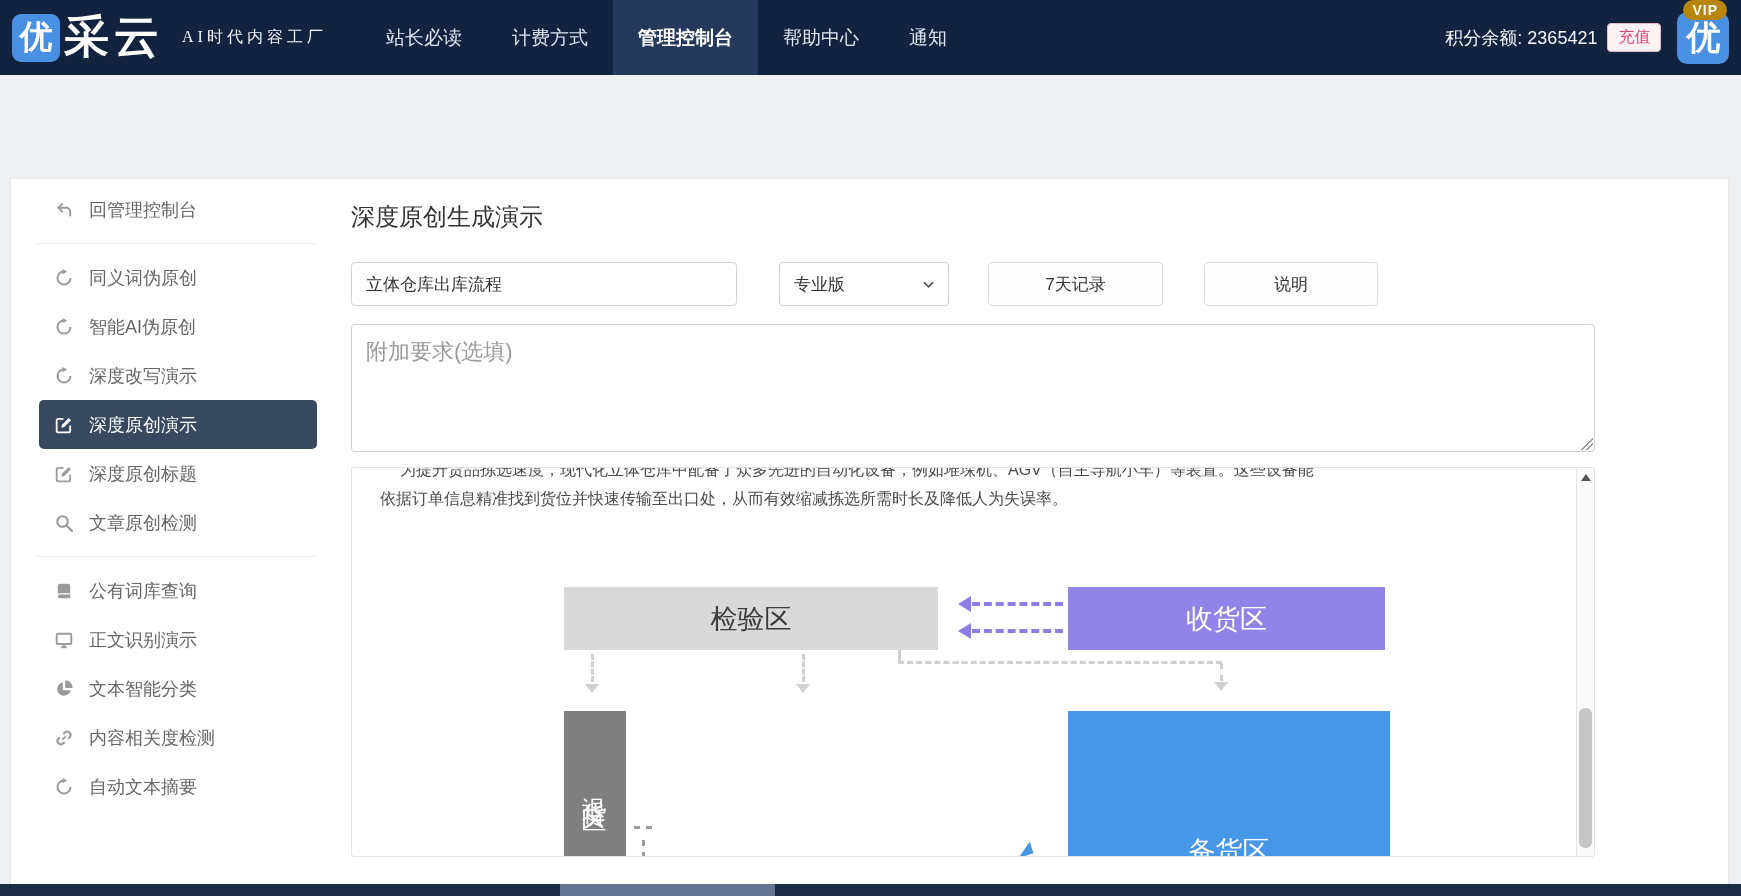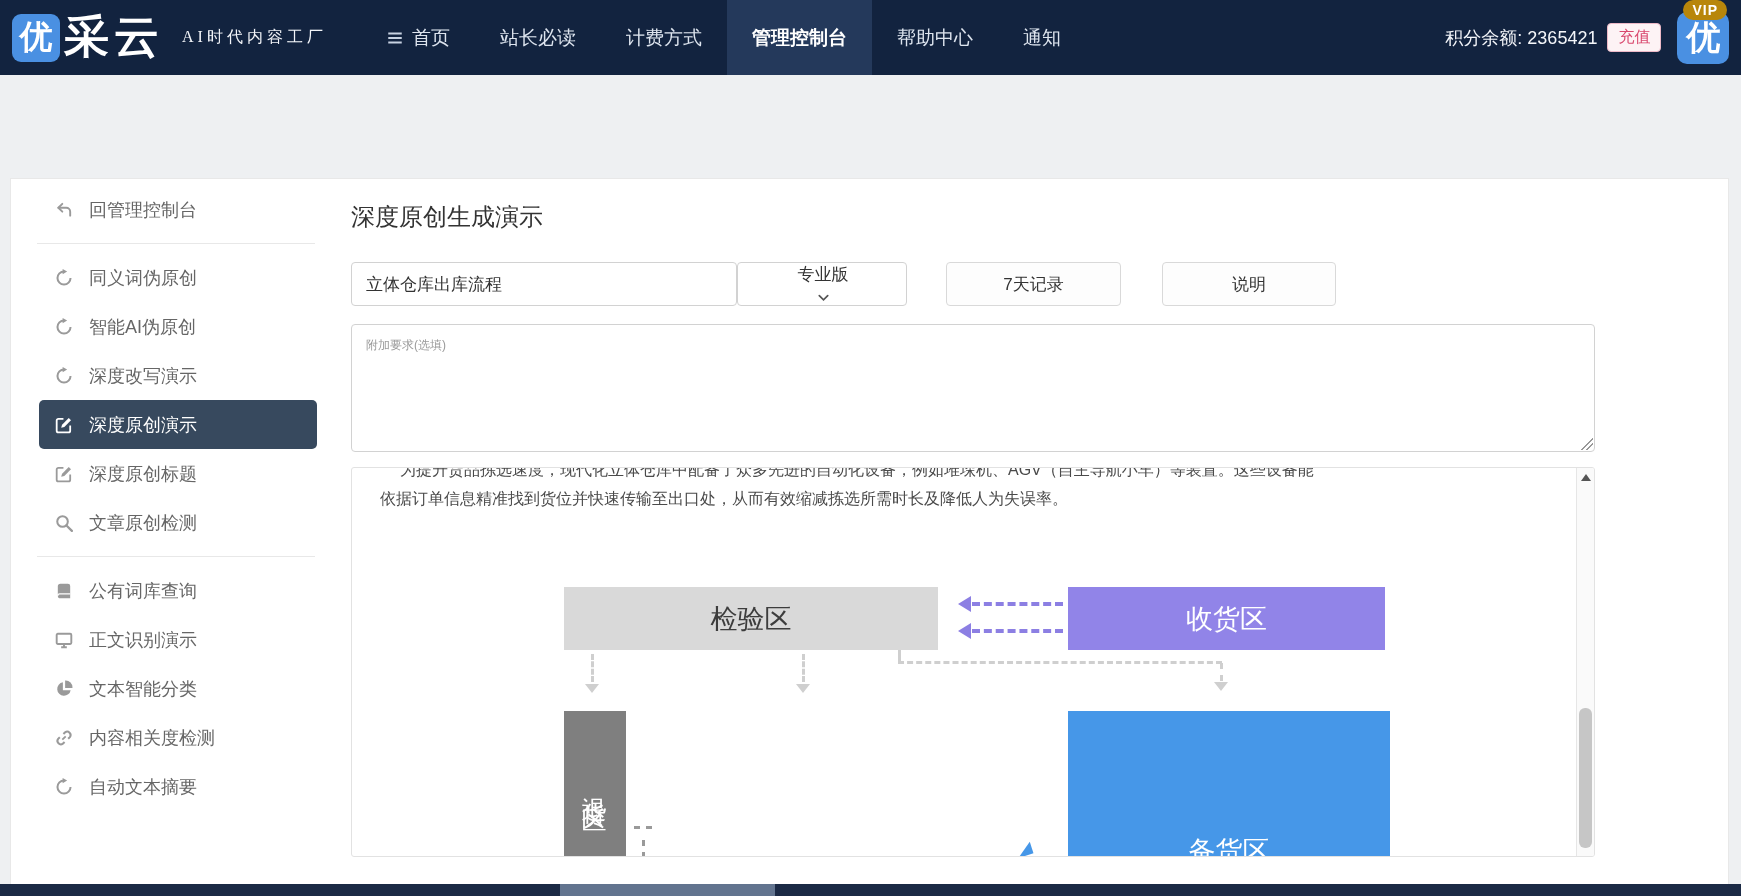--- a/index.html
+++ b/index.html
@@ -112,14 +112,6 @@
     </div>
     <nav class="nav-menu">
         <div class="nav-item">
-          <span class="nav-ic">
-            <svg viewBox="0 0 16 16">
-              <path d="M2 4h12M2 8h12M2 12h12" fill="none" stroke="currentColor" stroke-width="1.7"></path>
-            </svg>
-          </span>
-          <span>首页</span>
-        </div>
-        <div class="nav-item">
           <span>站长必读</span>
         </div>
         <div class="nav-item">

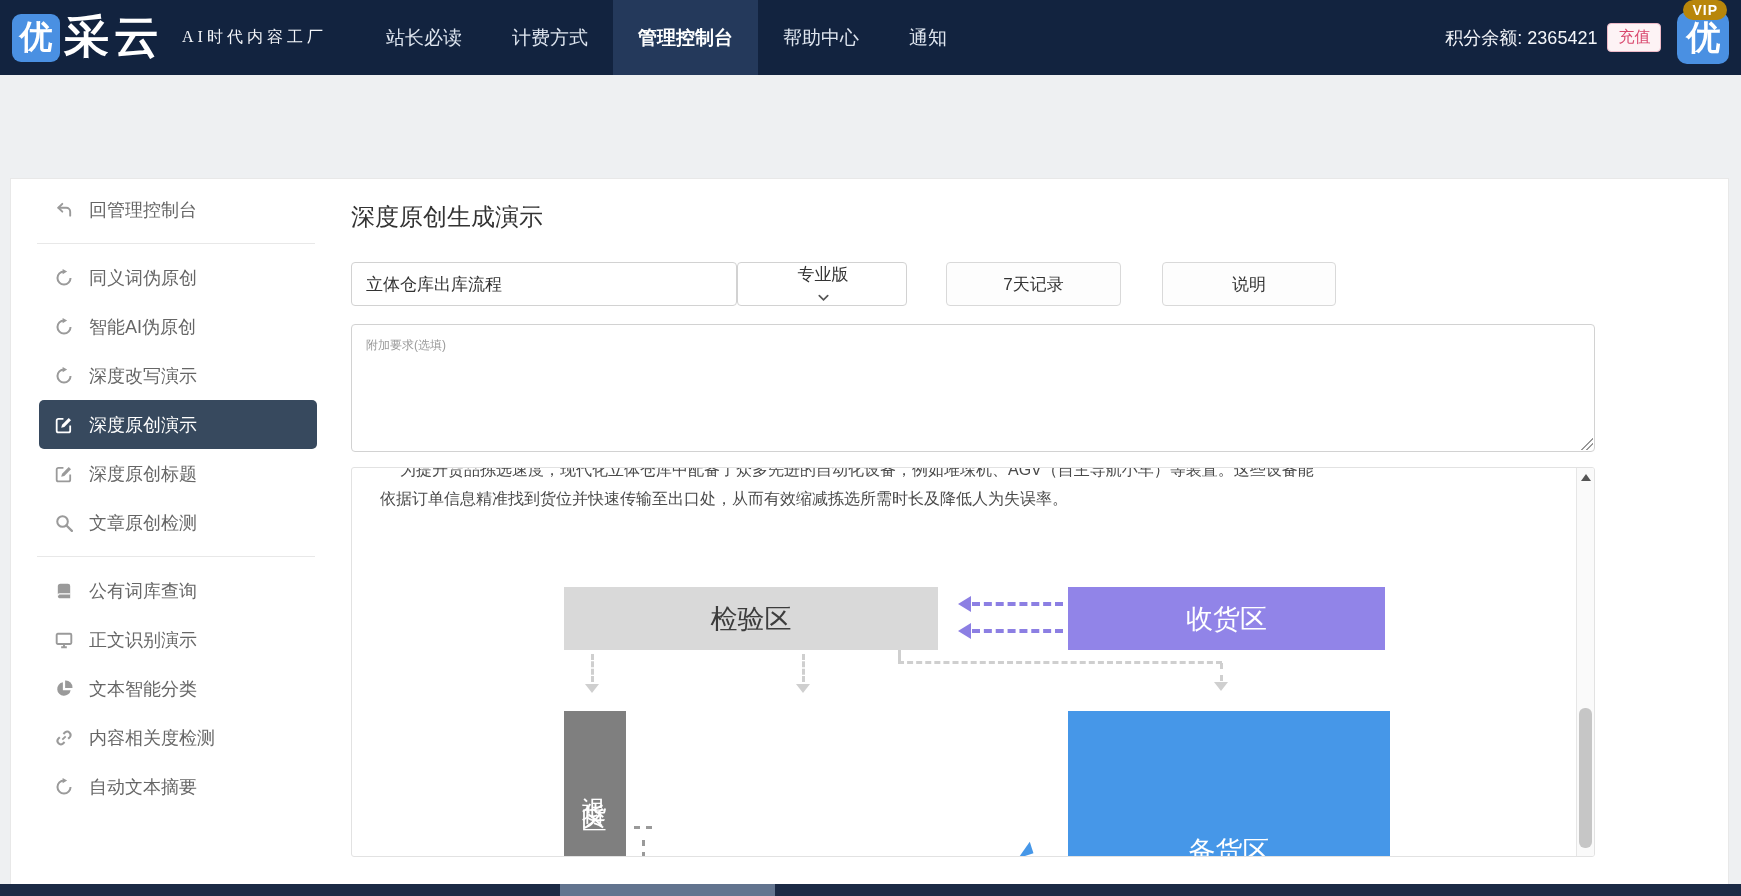--- a/index.html
+++ b/index.html
@@ -46,7 +46,7 @@
   .main-heading { font-size:24px; color:#333; font-weight:normal; }
   .form-row { display:flex; margin-top:29px; width:1244px; }
   .kw-input { width:386px; height:44px; border:1px solid #d2d2d2; border-radius:4px; padding:0 14px; font-size:17px; color:#333; font-family:inherit; }
-  .select-box { width:170px; height:44px; border:1px solid #d2d2d2; border-radius:4px; display:flex; align-items:center; justify-content:space-between; padding:0 12px 0 14px; font-size:17px; color:#333; cursor:pointer; background:#fff;flex-direction:column; }
+  .select-box { width:170px; height:44px; border:1px solid #d2d2d2; border-radius:4px; margin-left:42px; display:flex; align-items:center; justify-content:space-between; padding:0 12px 0 14px; font-size:17px; color:#333; cursor:pointer; background:#fff; }
   .select-box .chev { display:flex; color:#555; }
   .select-box .chev svg { width:15px; height:15px; }
   .btn { height:44px; border-radius:4px; font-size:17px; display:flex; align-items:center; justify-content:center; cursor:pointer; }

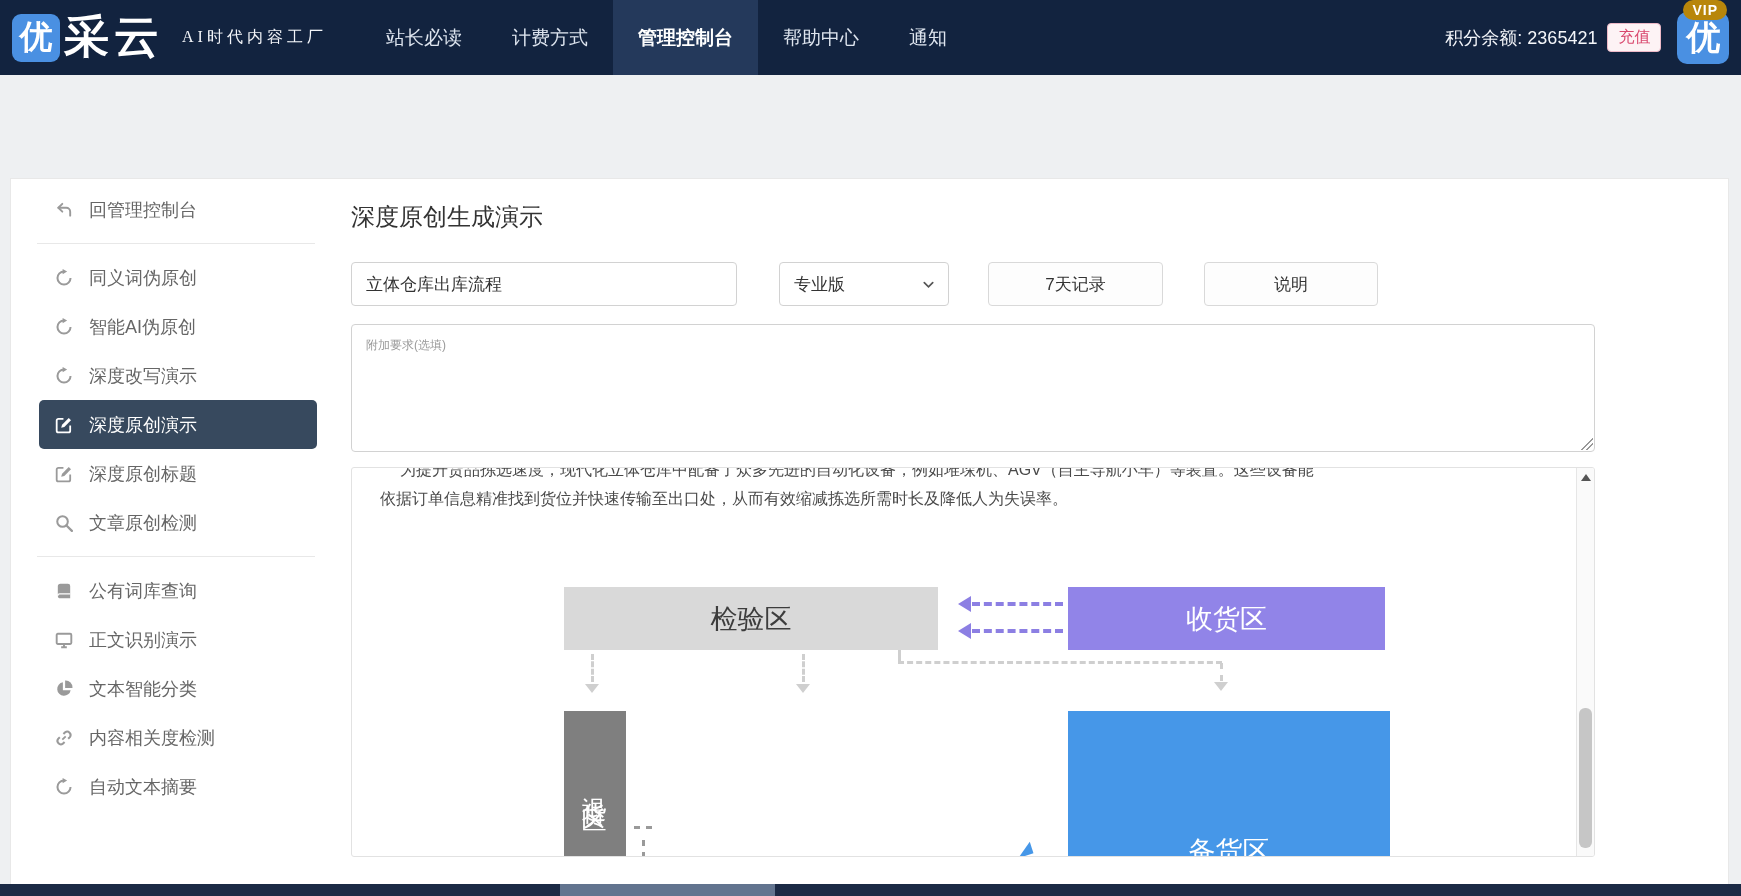--- a/index.html
+++ b/index.html
@@ -55,7 +55,7 @@
   .btn-history { width:175px; margin-left:39px; }
   .btn-help { width:174px; margin-left:41px; }
   .ta-wrap { position:relative; width:1244px; margin-top:18px; }
-  .req-textarea { width:1244px; height:128px; border:1px solid #d2d2d2; border-radius:4px; padding:12px 14px; font-size:12px; color:#333; resize:none; font-family:inherit; display:block; }
+  .req-textarea { width:1244px; height:128px; border:1px solid #d2d2d2; border-radius:4px; padding:12px 14px; font-size:22px; color:#333; resize:none; font-family:inherit; display:block; }
   .req-textarea::placeholder { color:#9a9a9a; }
   .ta-handle { position:absolute; right:2px; bottom:2px; width:13px; height:13px; background:
      linear-gradient(135deg, transparent 52%, #999 52%, #999 58%, transparent 58%, transparent 72%, #999 72%, #999 78%, transparent 78%); pointer-events:none; }

